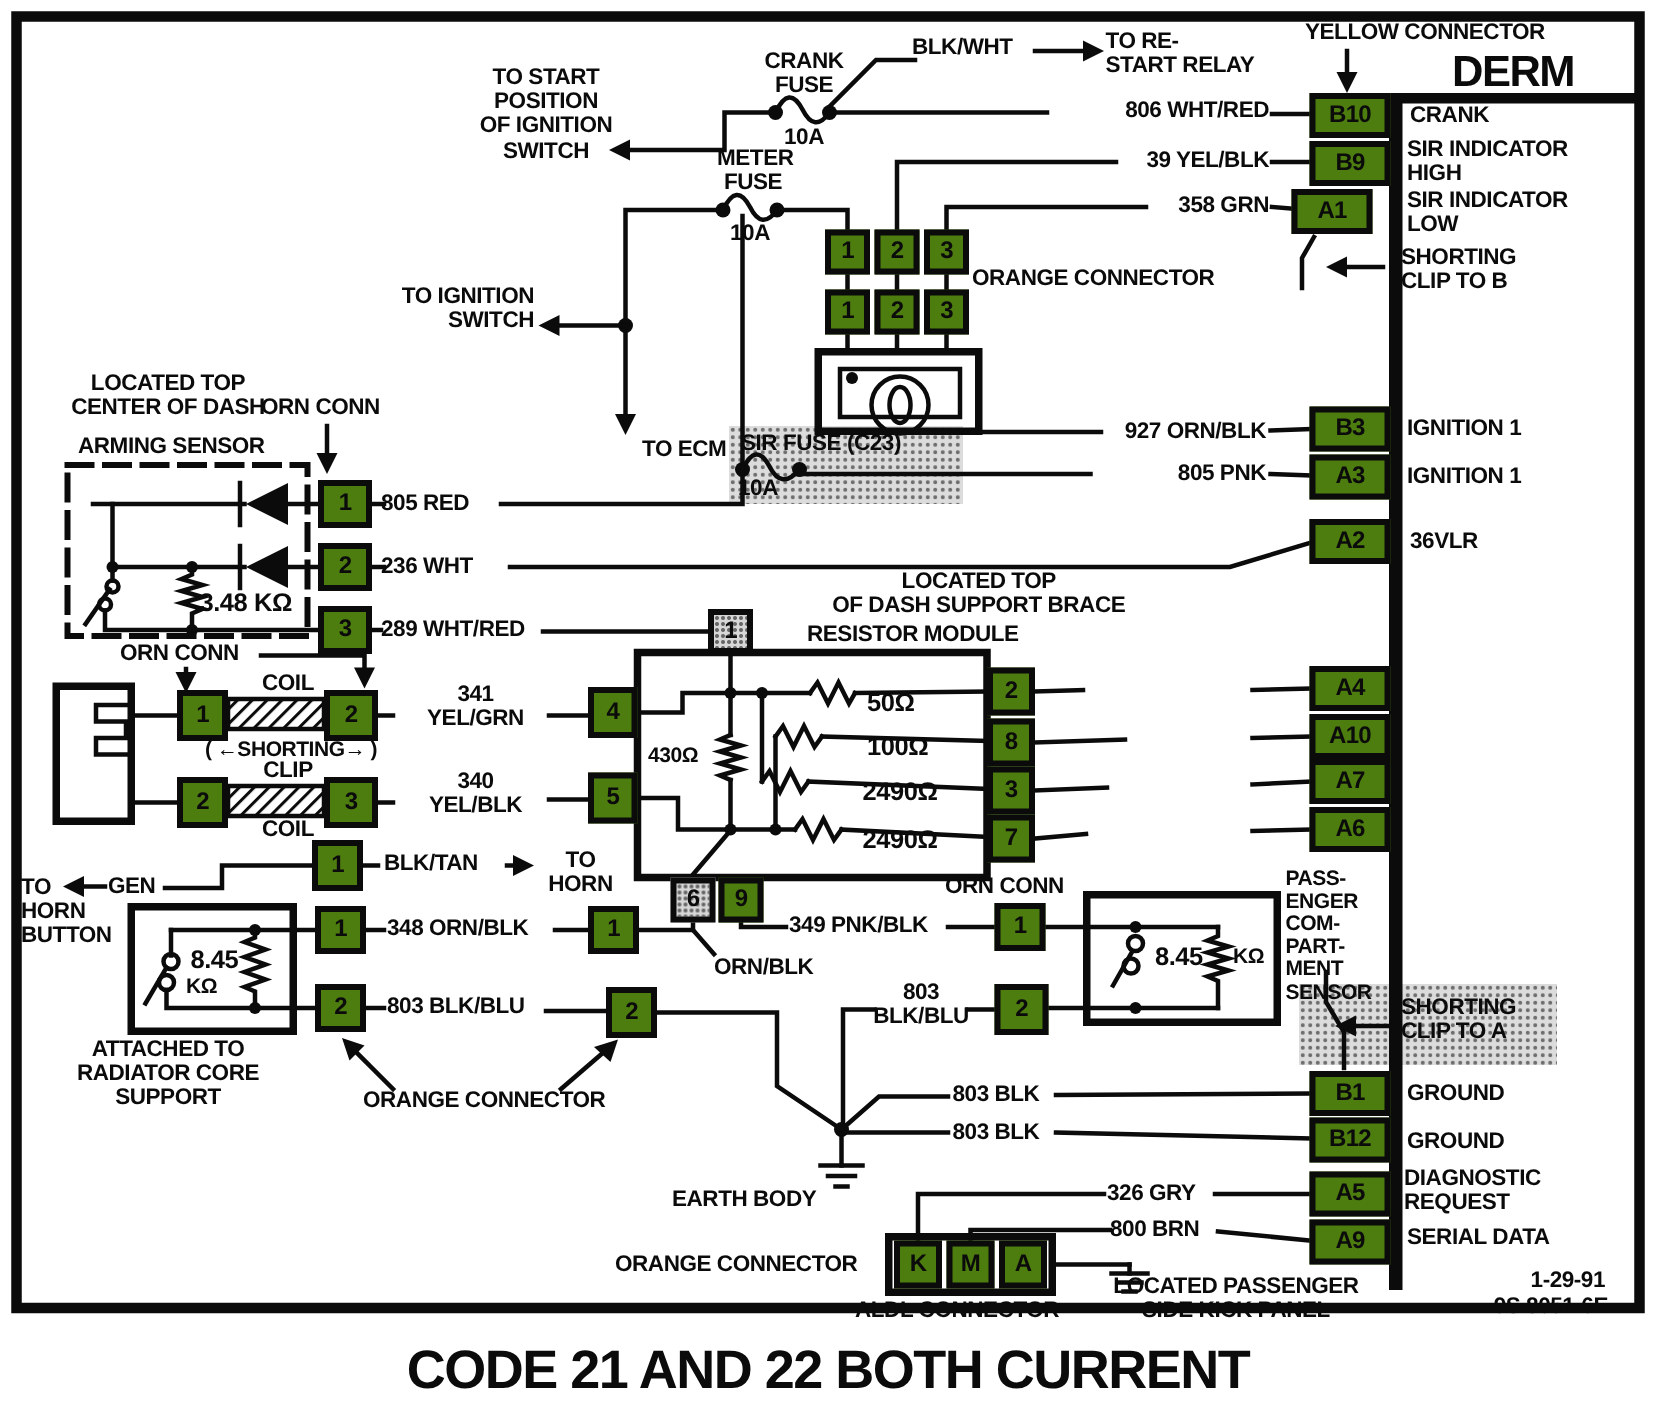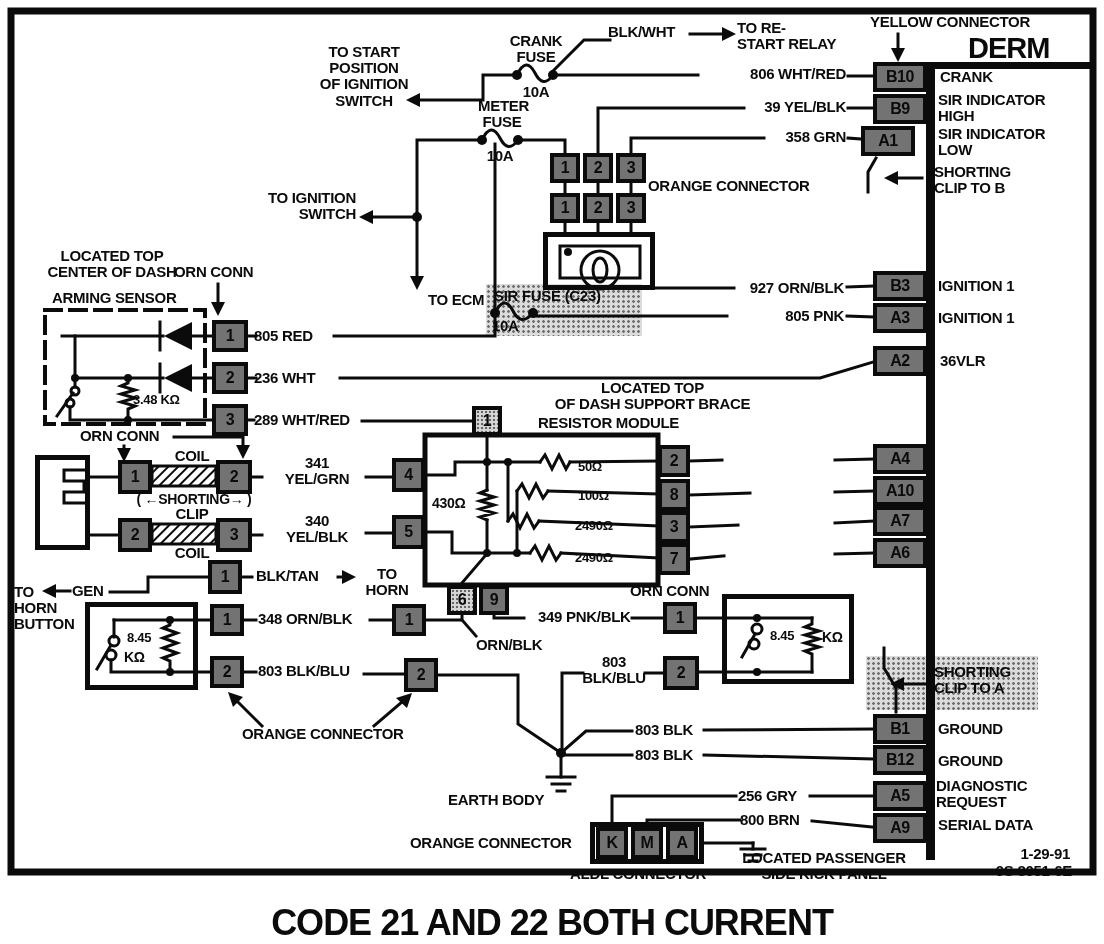--- a/index.html
+++ b/index.html
@@ -13,7 +13,7 @@
        letter-spacing:-0.3px;white-space:pre-line;}
   .c{text-align:center}.r{text-align:right}
   .sm{font-size:13px}.md{font-size:14px}
-  .pin{position:absolute;box-sizing:border-box;border:4px solid #0b0b0b;background:#737373;
+  .pin{position:absolute;box-sizing:border-box;border:4px solid #0b0b0b;background:#4d7c0f;
        display:flex;align-items:center;justify-content:center;
        font-weight:bold;font-size:16px;letter-spacing:-0.5px;}
   .gray{background-color:#d7d7d7;background-image:radial-gradient(#666 1px,transparent 1.6px);background-size:4px 4px;}

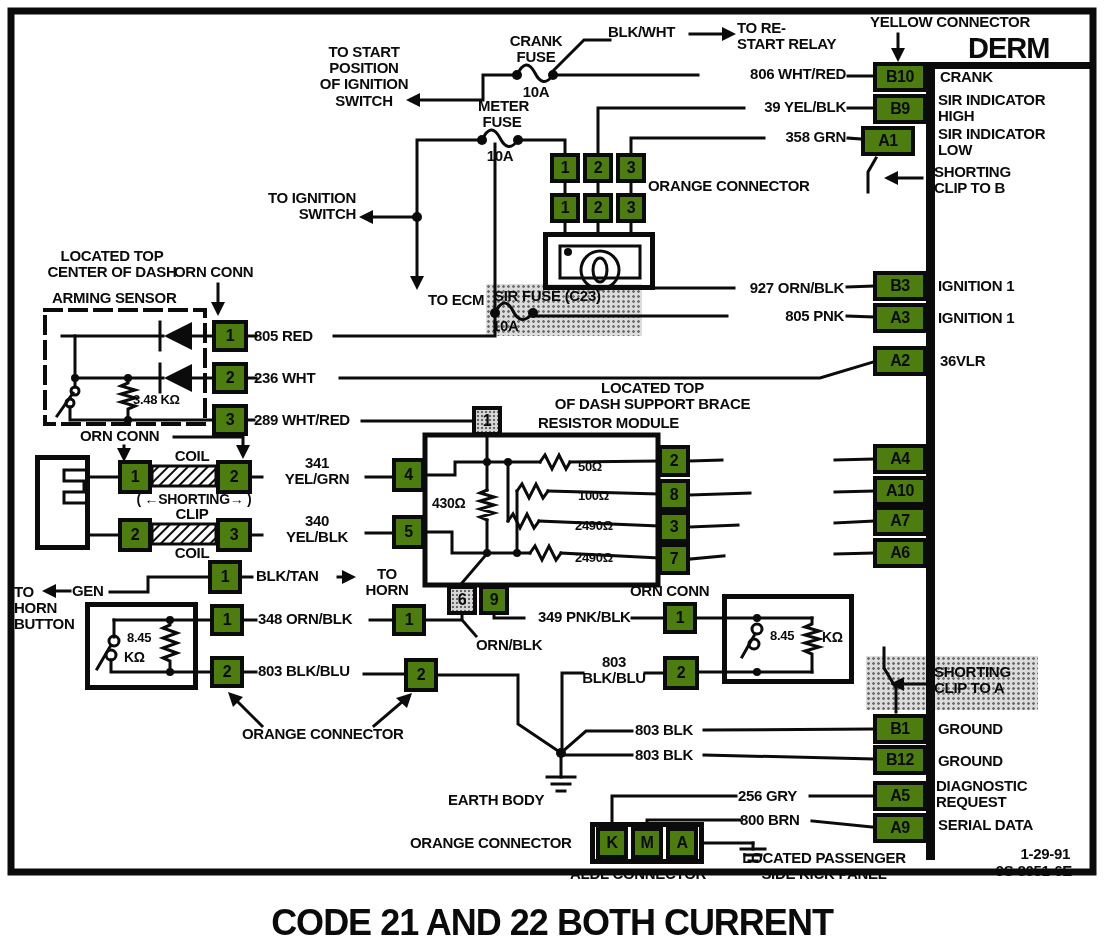--- a/index.html
+++ b/index.html
@@ -12,7 +12,7 @@
   .lbl{position:absolute;font-weight:bold;font-size:15px;line-height:1.08;
        letter-spacing:-0.3px;white-space:pre-line;}
   .c{text-align:center}.r{text-align:right}
-  .sm{font-size:13px}.md{font-size:14px}
+  .sm{font-size:17px}.md{font-size:14px}
   .pin{position:absolute;box-sizing:border-box;border:4px solid #0b0b0b;background:#4d7c0f;
        display:flex;align-items:center;justify-content:center;
        font-weight:bold;font-size:16px;letter-spacing:-0.5px;}

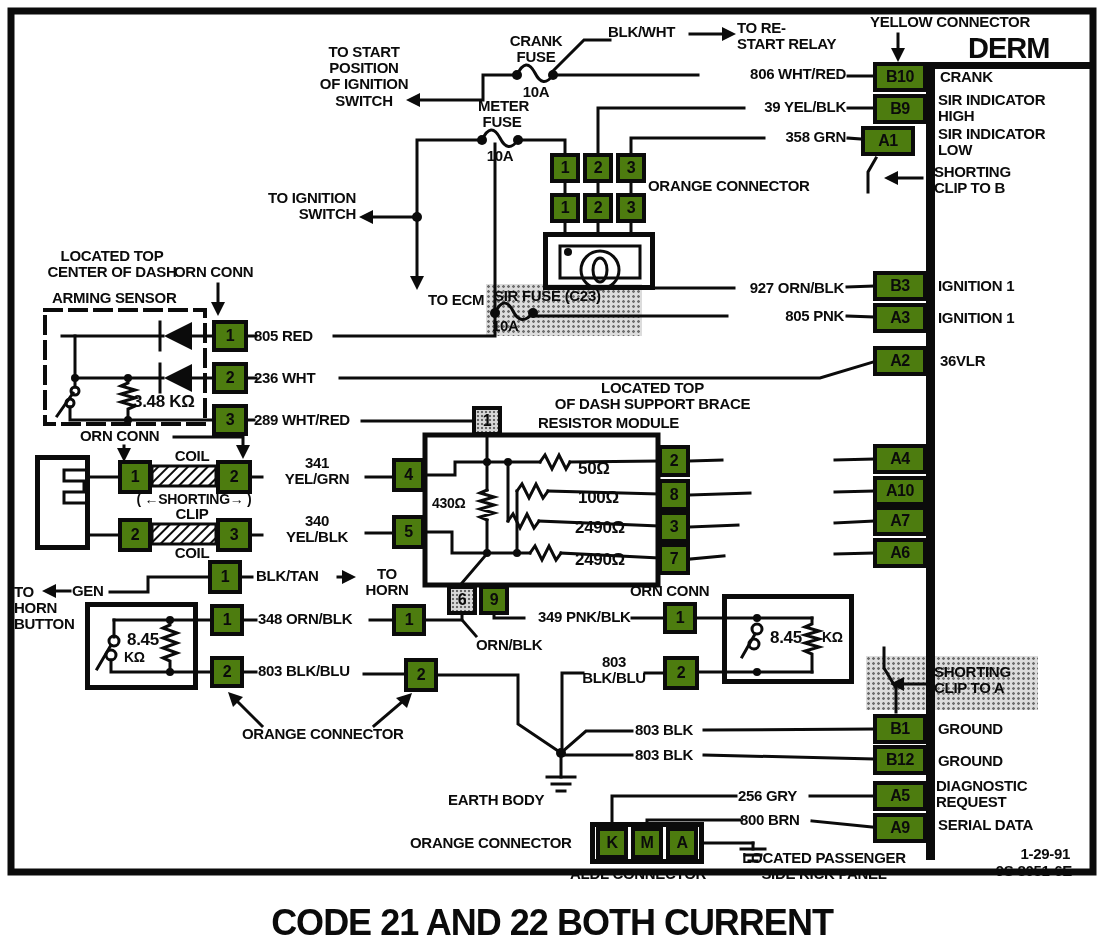--- a/index.html
+++ b/index.html
@@ -388,6 +388,12 @@
 BLK/BLU</div>
   <div class="lbl sm" style="left:770px;top:629px;width:40px">8.45</div>
   <div class="lbl md" style="left:822px;top:630px;width:34px">KΩ</div>
+  <div class="lbl sm" style="left:857px;top:578px;width:80px;font-size:14px">PASS-
+ENGER
+COM-
+PART-
+MENT
+SENSOR</div>
   <div class="lbl" style="left:934px;top:664px;width:108px">SHORTING
 CLIP TO A</div>
   <div class="lbl" style="left:635px;top:722px;width:68px">803 BLK</div>

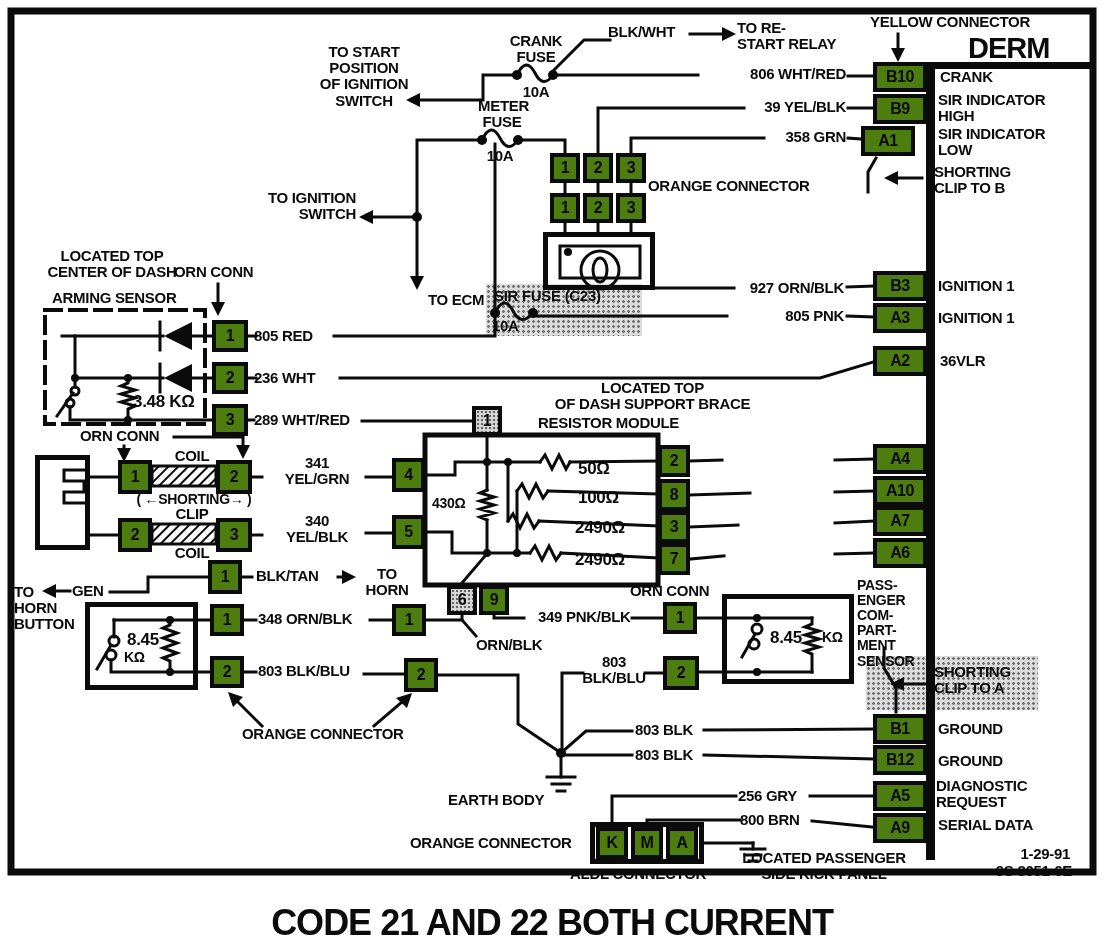--- a/index.html
+++ b/index.html
@@ -382,7 +382,7 @@
   <div class="lbl sm" style="left:575px;top:519px;width:56px">2490Ω</div>
   <div class="lbl sm" style="left:575px;top:551px;width:56px">2490Ω</div>
   <div class="lbl" style="left:630px;top:583px;width:92px">ORN CONN</div>
-  <div class="lbl" style="left:538px;top:609px;width:106px">349 PNK/BLK</div>
+  <div class="lbl" style="left:526px;top:609px;width:106px">349 PNK/BLK</div>
   <div class="lbl" style="left:476px;top:637px;width:80px">ORN/BLK</div>
   <div class="lbl c" style="left:582px;top:654px;width:64px">803
 BLK/BLU</div>

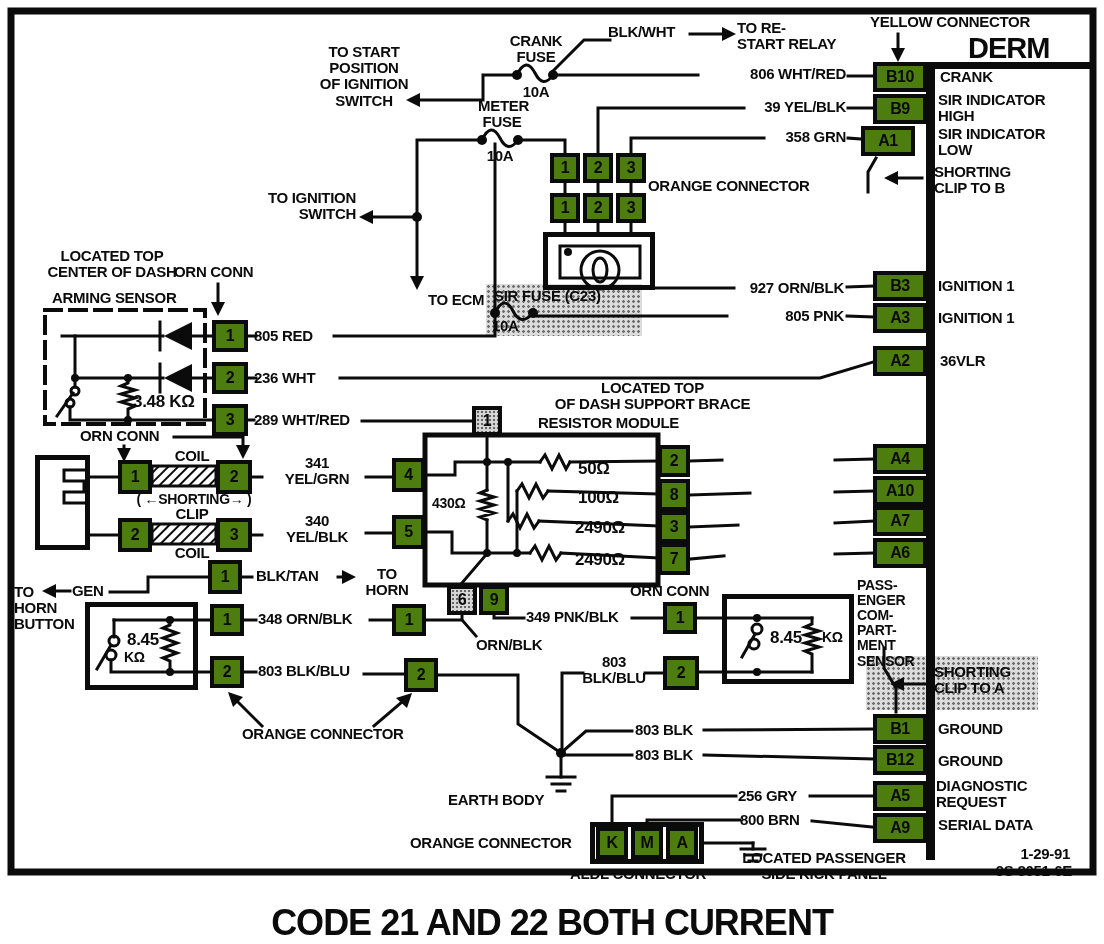--- a/index.html
+++ b/index.html
@@ -373,6 +373,9 @@
 BUTTON</div>
   <div class="lbl sm" style="left:127px;top:631px;width:40px">8.45</div>
   <div class="lbl md" style="left:124px;top:650px;width:36px">KΩ</div>
+  <div class="lbl c" style="left:38px;top:692px;width:148px">ATTACHED TO
+RADIATOR CORE
+SUPPORT</div>
   <div class="lbl" style="left:258px;top:611px;width:110px">348 ORN/BLK</div>
   <div class="lbl" style="left:258px;top:663px;width:106px">803 BLK/BLU</div>
   <div class="lbl" style="left:242px;top:726px;width:178px">ORANGE CONNECTOR</div>

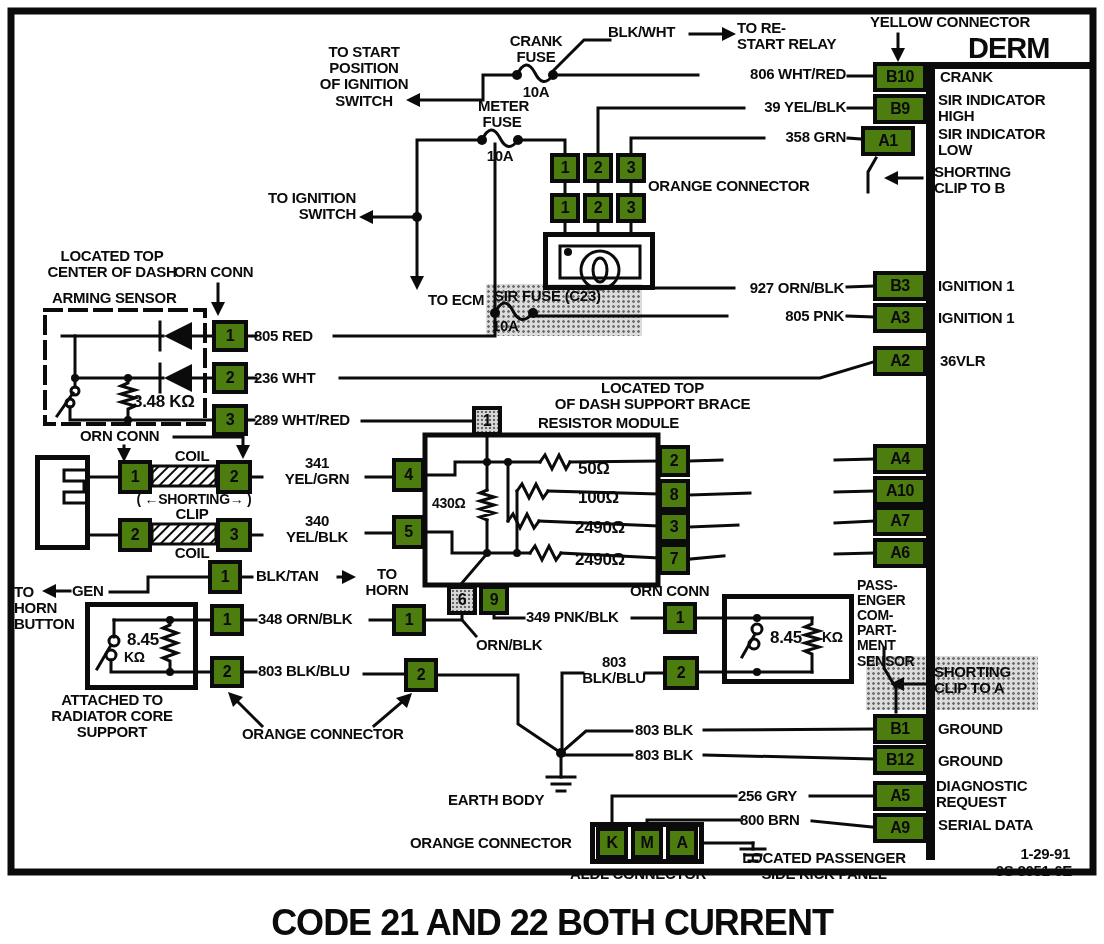--- a/index.html
+++ b/index.html
@@ -404,7 +404,7 @@
   <div class="lbl" style="left:938px;top:721px;width:92px">GROUND</div>
   <div class="lbl" style="left:938px;top:753px;width:92px">GROUND</div>
   <div class="lbl" style="left:448px;top:792px;width:110px">EARTH BODY</div>
-  <div class="lbl" style="left:738px;top:788px;width:70px">256 GRY</div>
+  <div class="lbl" style="left:738px;top:788px;width:70px">326 GRY</div>
   <div class="lbl" style="left:740px;top:812px;width:70px">800 BRN</div>
   <div class="lbl" style="left:936px;top:778px;width:110px">DIAGNOSTIC
 REQUEST</div>

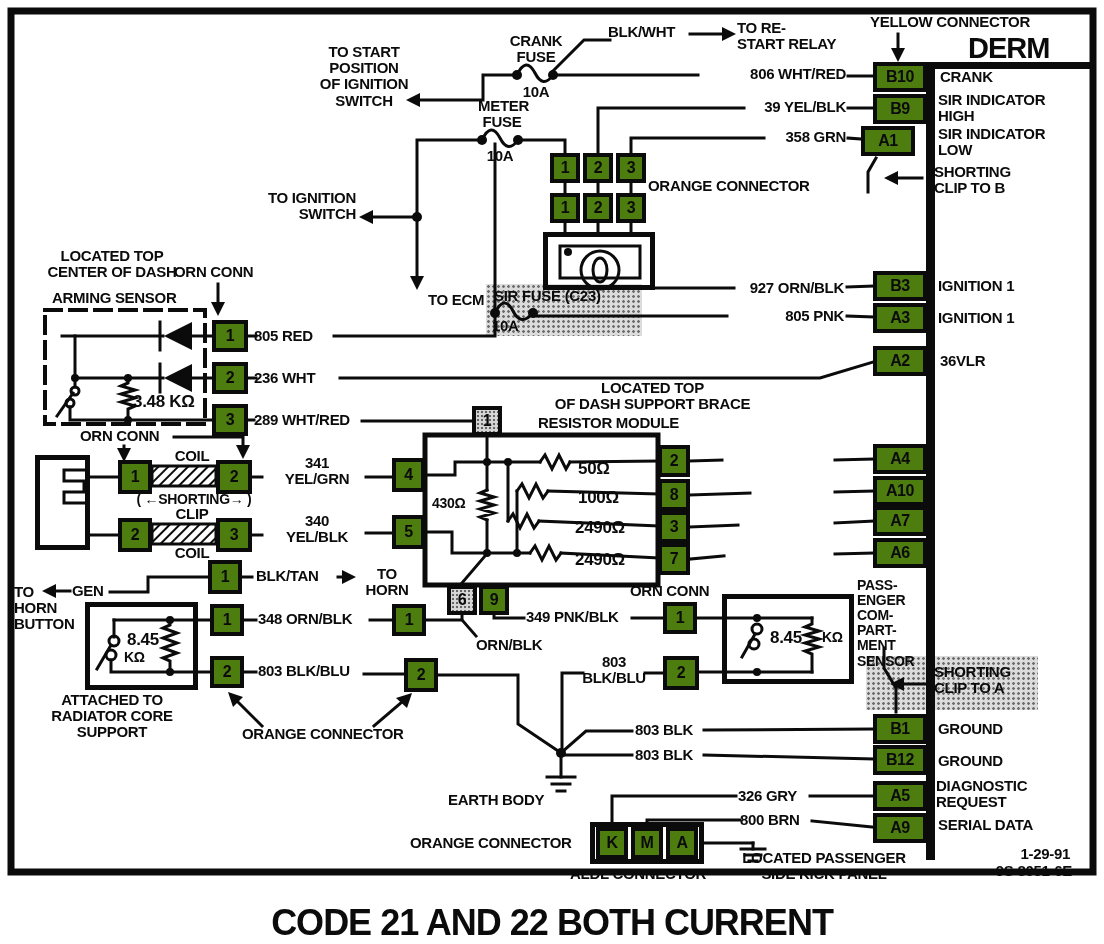--- a/index.html
+++ b/index.html
@@ -19,7 +19,7 @@
   .gray{background-color:#d7d7d7;background-image:radial-gradient(#666 1px,transparent 1.6px);background-size:4px 4px;}
   .box{position:absolute;box-sizing:border-box;border:5px solid #0b0b0b;}
   .derm-title{position:absolute;font-weight:bold;font-size:29px;letter-spacing:-1px;}
-  .title{position:absolute;font-weight:bold;font-size:36px;letter-spacing:-1px;text-align:center;width:1104px;margin-top:10px;}
+  .title{position:absolute;font-weight:bold;font-size:36px;letter-spacing:-1px;text-align:center;width:1104px;}
 </style>
 </head>
 <body>

